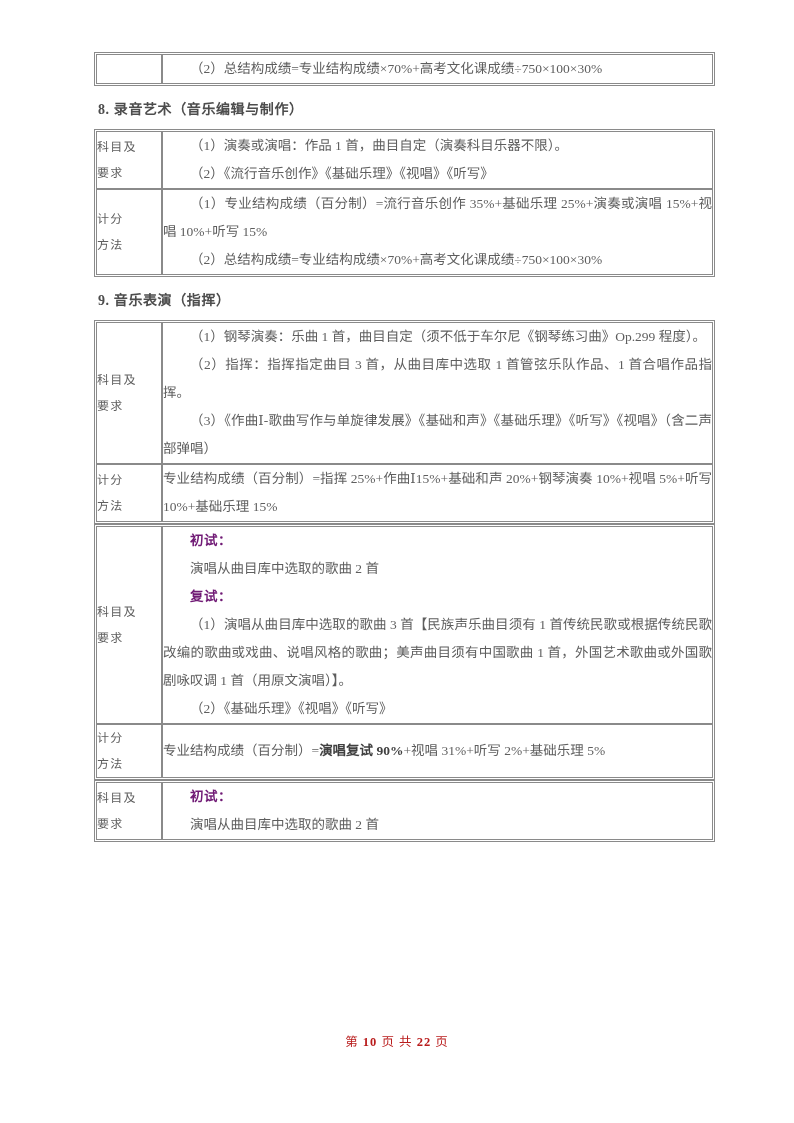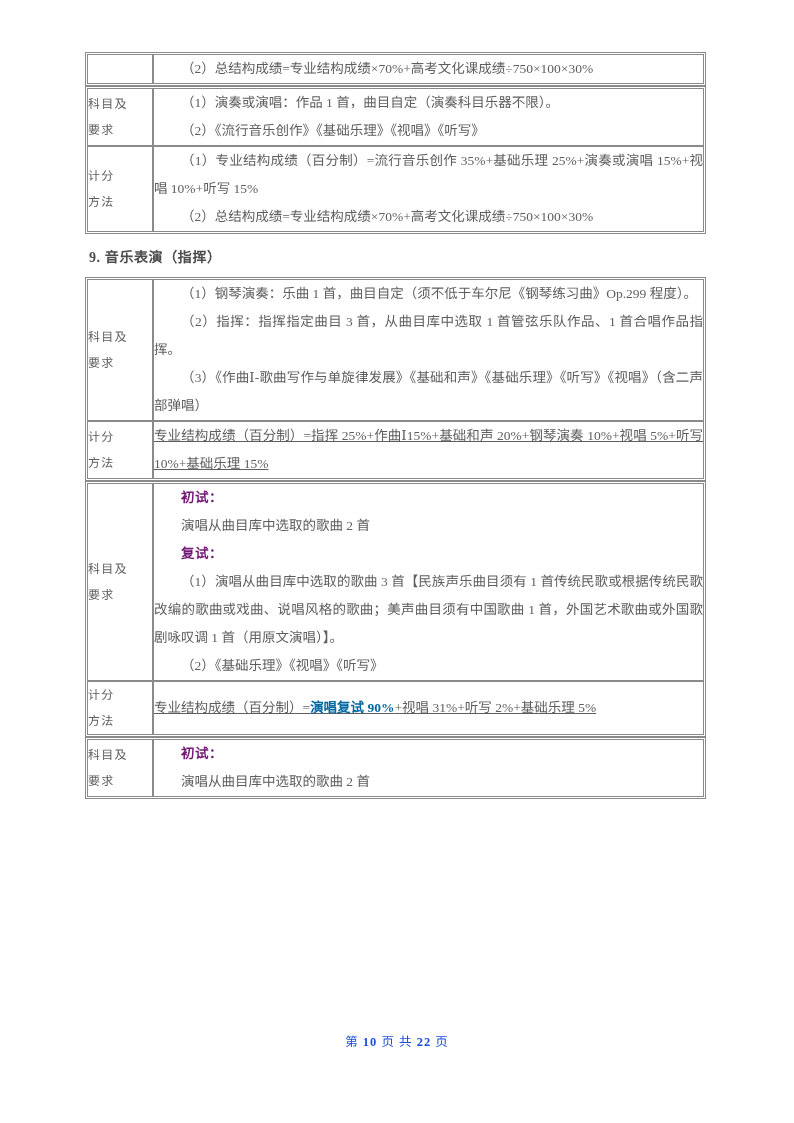--- a/index.html
+++ b/index.html
@@ -20,7 +20,7 @@
   }
   .content {
     position: absolute;
-    left: 85px;
+    left: 94px;
     top: 52px;
     width: 605px;
   }

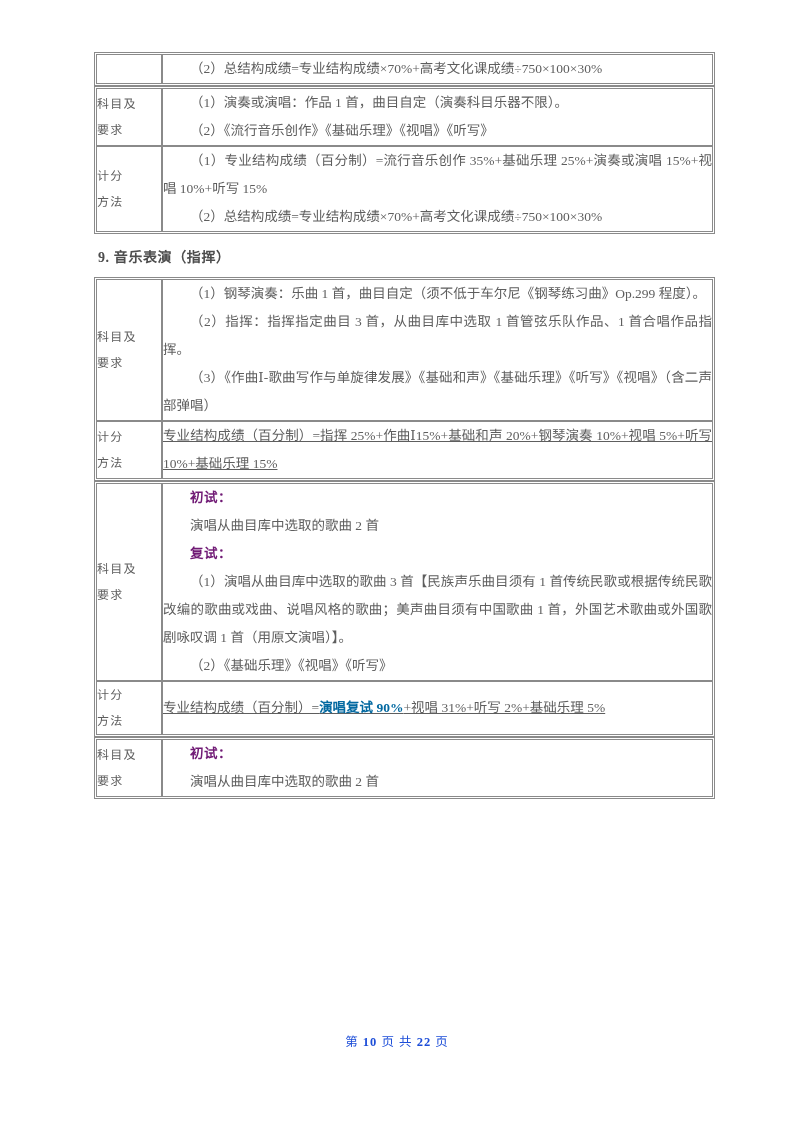--- a/index.html
+++ b/index.html
@@ -110,6 +110,7 @@
     </tbody>
       </table>
 
+    <h2 class="sec">8. 录音艺术（音乐编辑与制作）</h2>
     <table class="spec">
       <tbody>
           <tr>

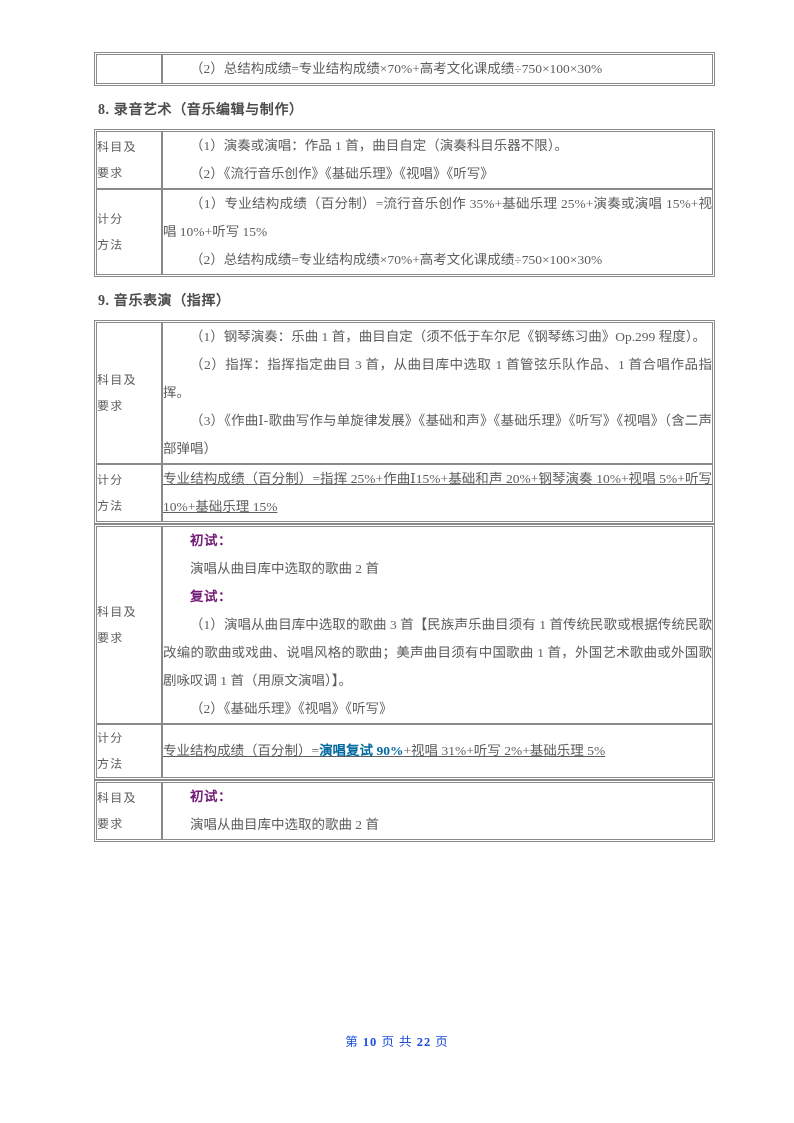--- a/index.html
+++ b/index.html
@@ -64,7 +64,7 @@
     text-justify: inter-ideograph;
   }
   p.ind { text-indent: 2em; }
-  p.noind { text-indent: 0; text-decoration: underline; }
+  p.noind { text-indent: 0; }
   b.hd { font-weight: bold; color: #701a75; letter-spacing: .5px; }
   b.em { font-weight: bold; color: #0369a1; }
 

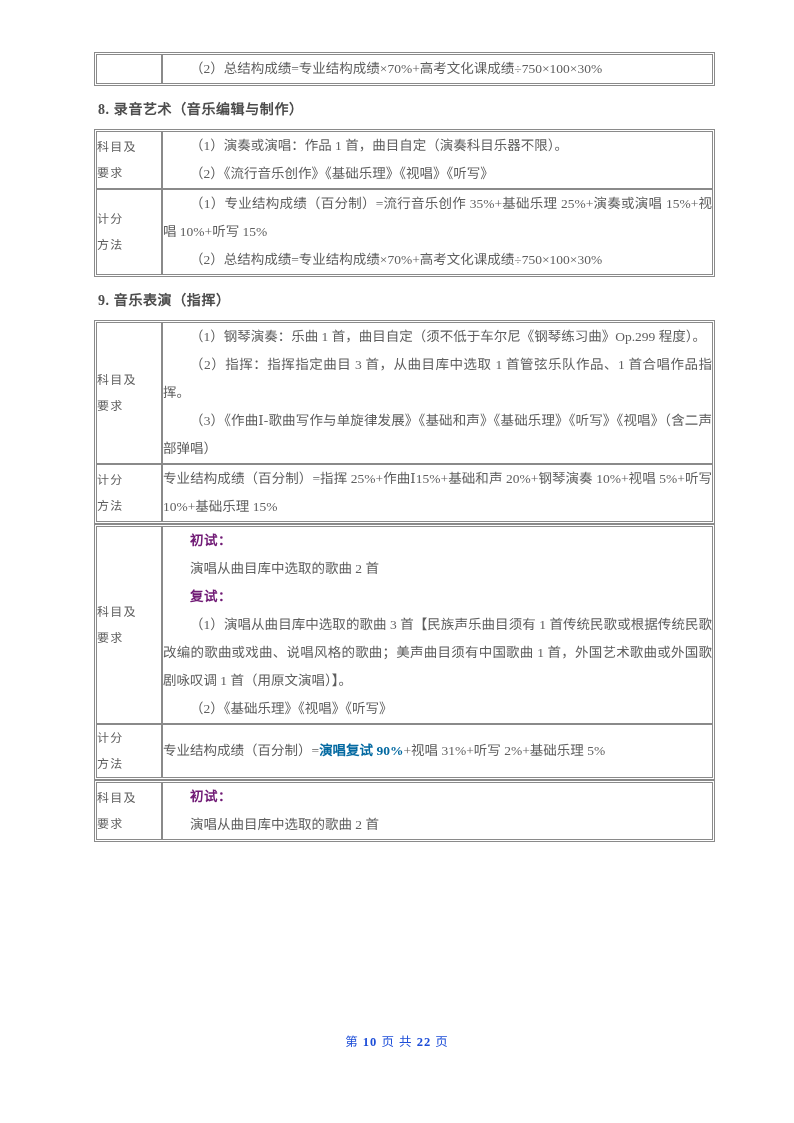--- a/index.html
+++ b/index.html
@@ -66,7 +66,7 @@
   p.ind { text-indent: 2em; }
   p.noind { text-indent: 0; }
   b.hd { font-weight: bold; color: #701a75; letter-spacing: .5px; }
-  b.em { font-weight: bold; color: #0369a1; }
+  b.em { font-weight: bold; color: #404040; }
 
   
   h2.sec {

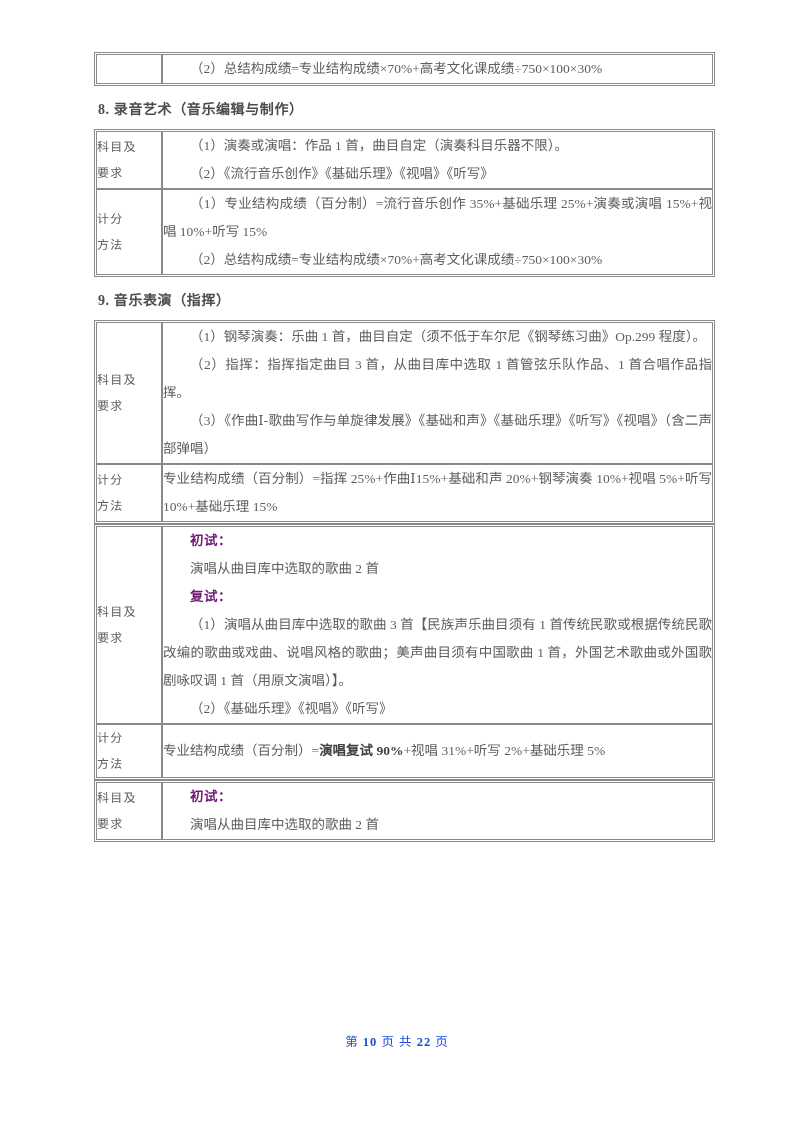--- a/index.html
+++ b/index.html
@@ -86,7 +86,7 @@
     width: 794px;
     text-align: center;
     font-size: 12.5px;
-    color: #1d4ed8;
+    color: #b91c1c;
     letter-spacing: 1px;
   }
   .footer b { font-weight: bold; }

